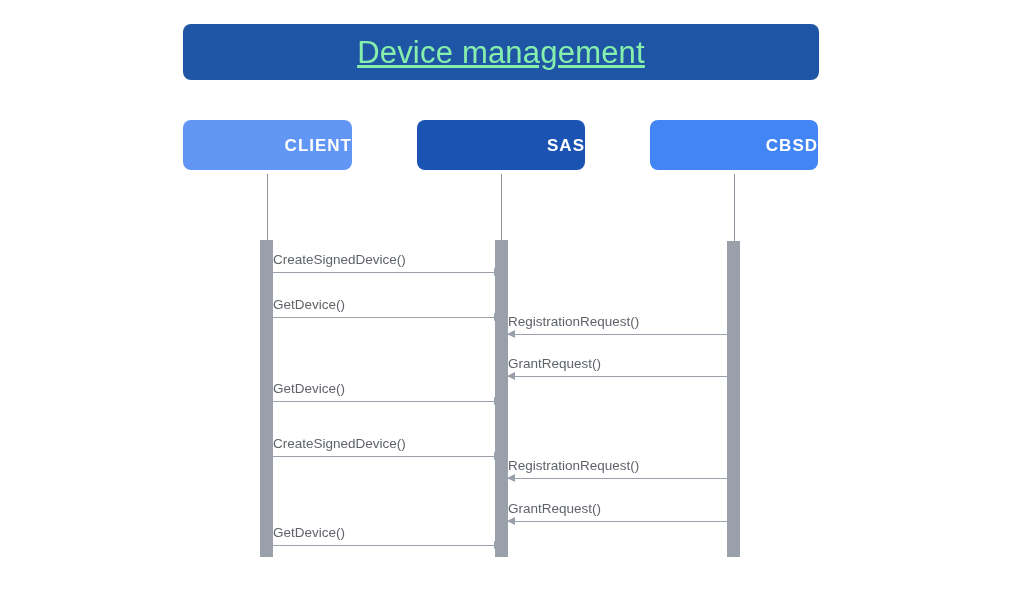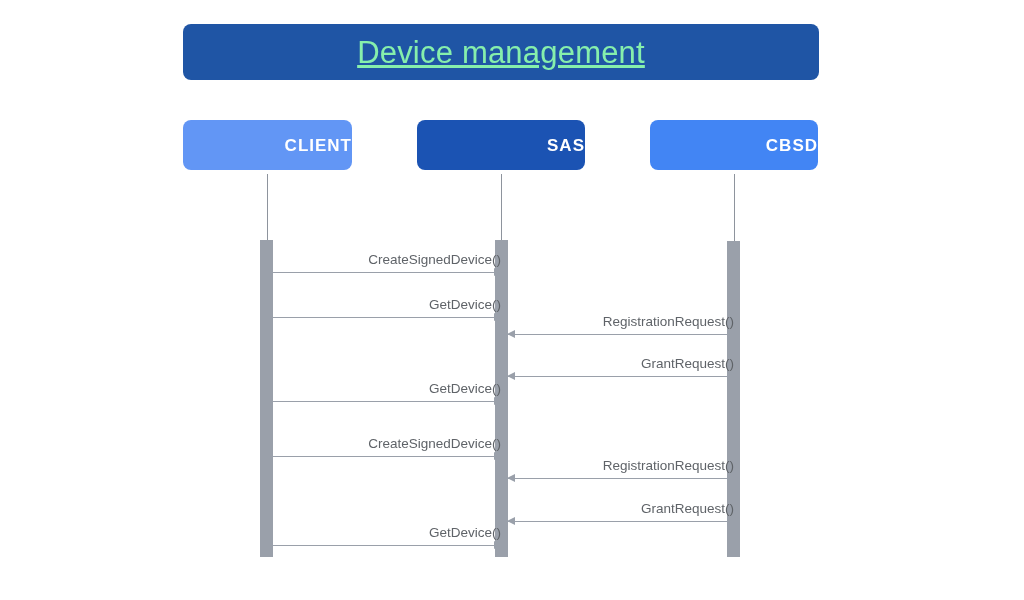--- a/index.html
+++ b/index.html
@@ -113,7 +113,7 @@
     left: 0;
     width: 100%;
     bottom: 6px;
-    text-align: right;
+    text-align: left;
     color: #5f6368;
     font-size: 13.5px;
     line-height: 1;

